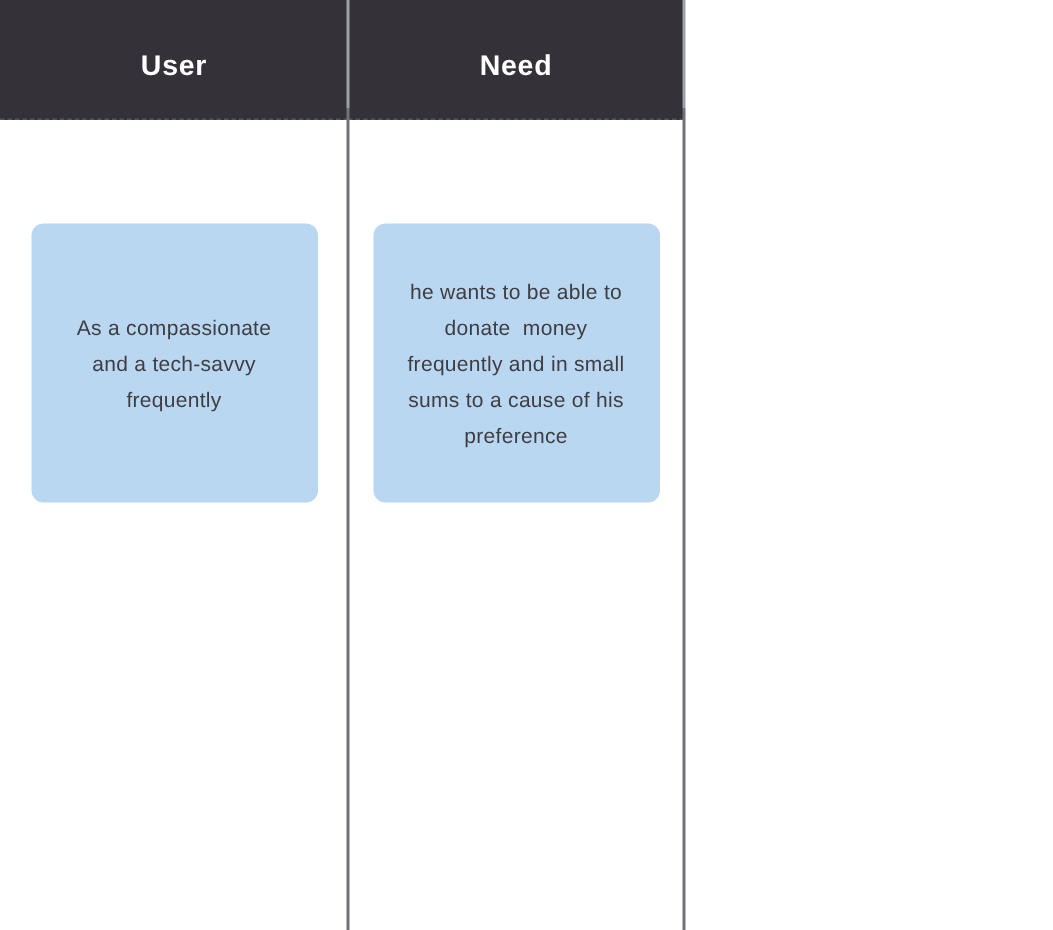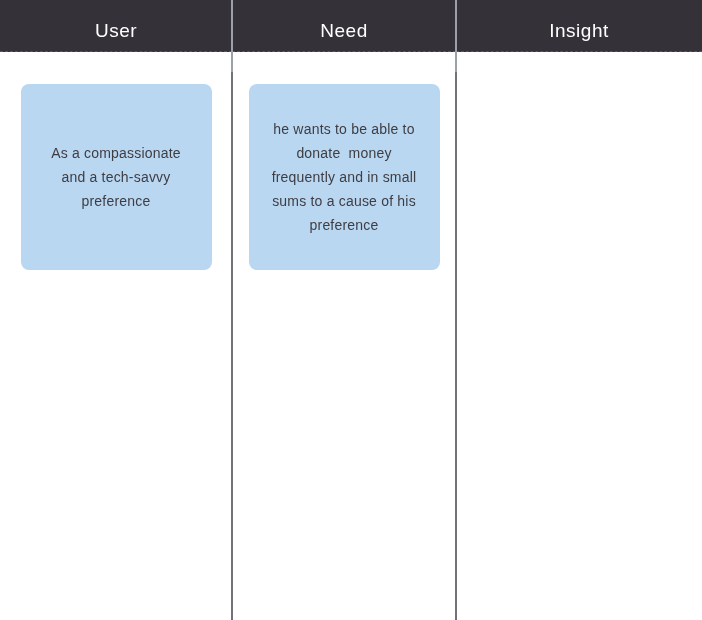--- a/index.html
+++ b/index.html
@@ -26,7 +26,7 @@
   .col-3 { width: 246px; }
 
   .col-header {
-    height: 52px;
+    height: 80px;
     box-sizing: border-box;
     background: var(--header-bg, #343138);
     color: var(--header-text, #ffffff);
@@ -35,7 +35,7 @@
     justify-content: center;
     padding-top: 11px;
     font-size: 19px;
-    font-weight: 400;
+    font-weight: 700;
     letter-spacing: 0.5px;
     border-bottom: 1px dashed var(--header-dash, #4b5866);
   }

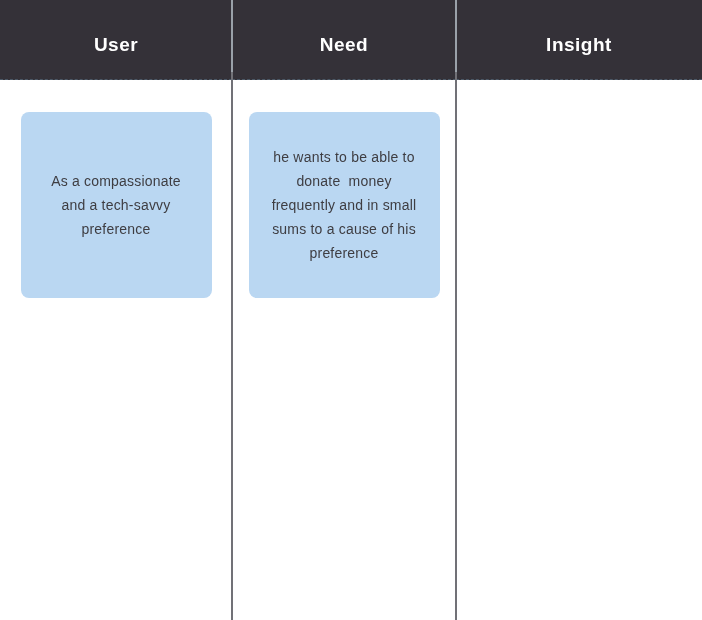--- a/index.html
+++ b/index.html
@@ -123,9 +123,6 @@
   </div>
 
   <div class="column col-3">
-    <div class="col-header">
-      <span>Insight</span>
-    </div>
   </div>
 
 </div>

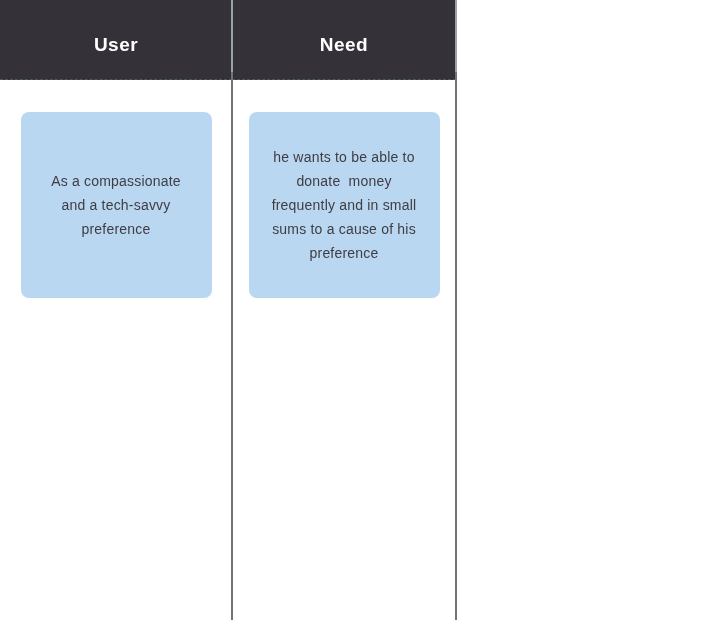--- a/index.html
+++ b/index.html
@@ -45,7 +45,7 @@
     display: flex;
     justify-content: center;
     align-items: flex-start;
-    padding-top: 32px;
+    padding-top: 69px;
   }
 
   .sticky-card {

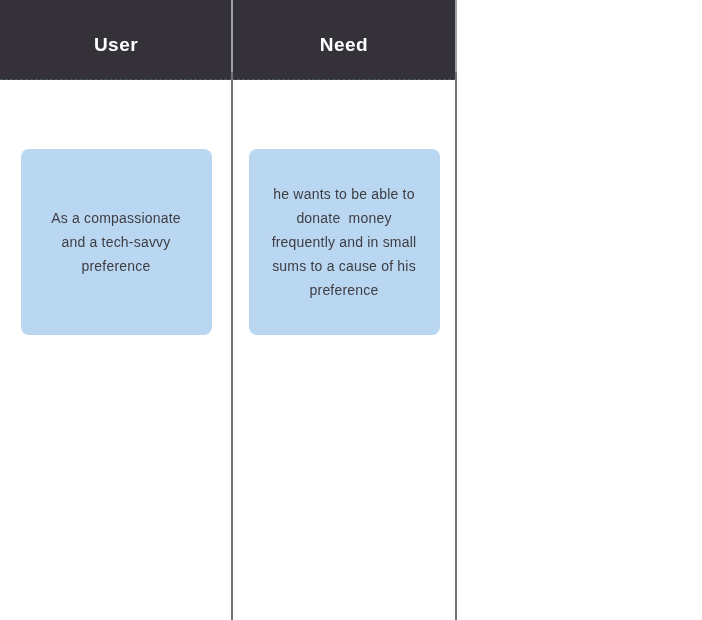--- a/index.html
+++ b/index.html
@@ -102,7 +102,7 @@
       <div class="sticky-card">
         <span class="sticky-text">As a compassionate
 and a tech-savvy
-preference</span>
+frequently</span>
       </div>
     </div>
   </div>

